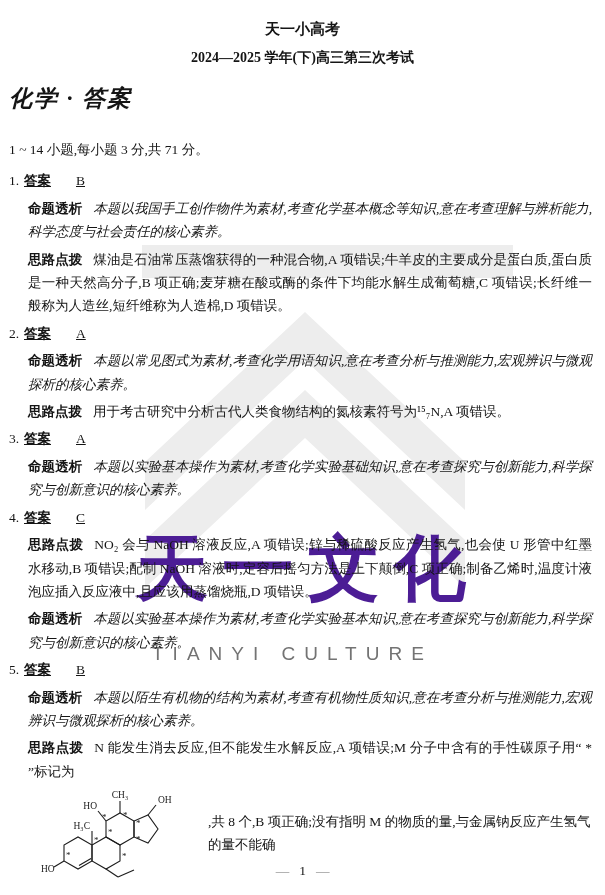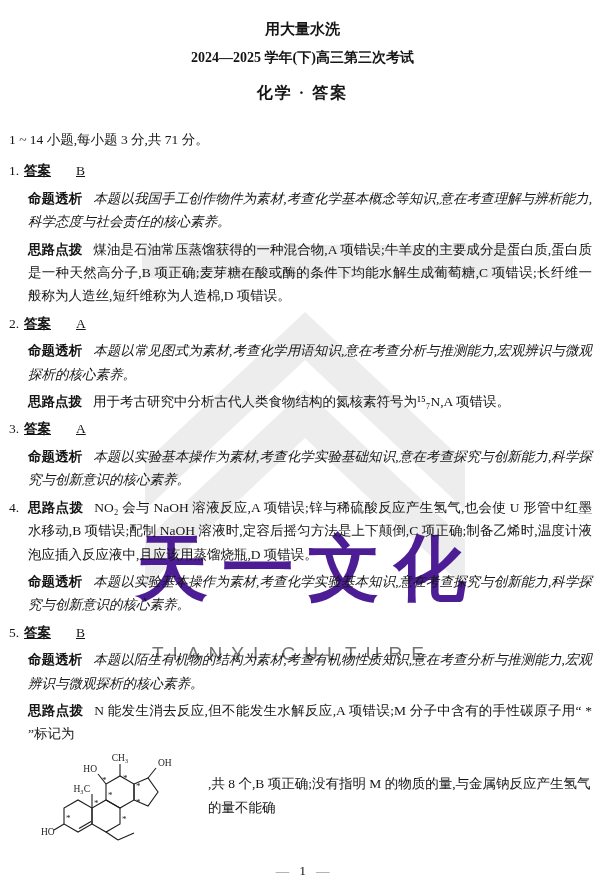--- a/index.html
+++ b/index.html
@@ -71,7 +71,7 @@
 
   <div class="content">
 
-    <p class="t1">用大量水洗</p>
+    <p class="t1">天一小高考</p>
     <p class="t2">2024—2025 学年(下)高三第三次考试</p>
     <p class="t3">化学 · 答案</p>
 

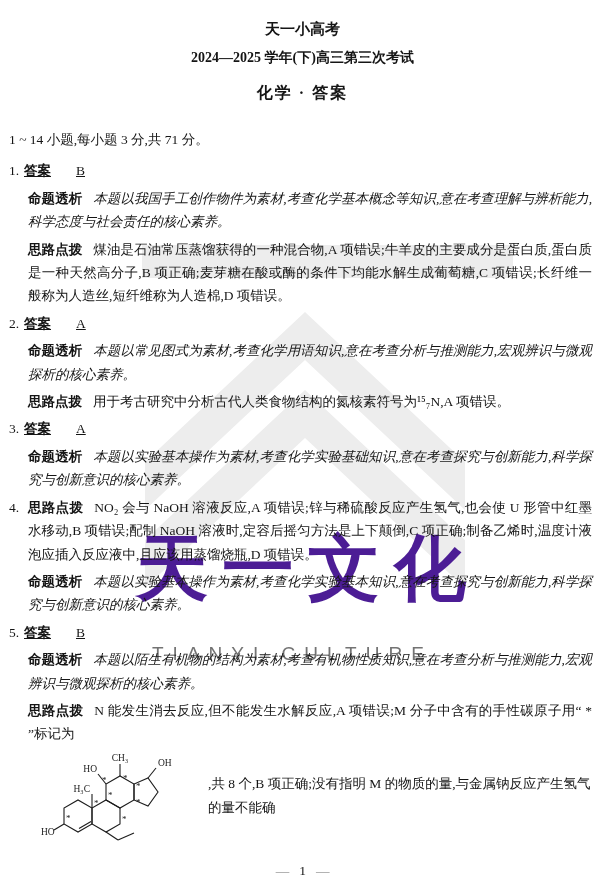--- a/index.html
+++ b/index.html
@@ -31,7 +31,7 @@
   .content { position:relative; z-index:1; padding:0 9px; }
   .t1 { margin:0; padding-top:20px; text-align:center; font-size:15px; font-weight:bold; }
   .t2 { margin:10px 0 0; text-align:center; font-size:14px; font-weight:bold; }
-  .t3 { margin:16px 0 0; text-align:center; font-size:16px; font-weight:bold; letter-spacing:2px; }
+  .t3 { margin:16px 0 0; font-size:23px; font-weight:bold; letter-spacing:2px;font-style:italic; }
   .intro { margin:24px 0 0; font-size:13.5px; line-height:23.4px; }
   .q { position:relative; padding-left:15px; margin-top:3px; font-size:13.5px; line-height:23.4px; }
   .q:first-of-type { margin-top:8px; }

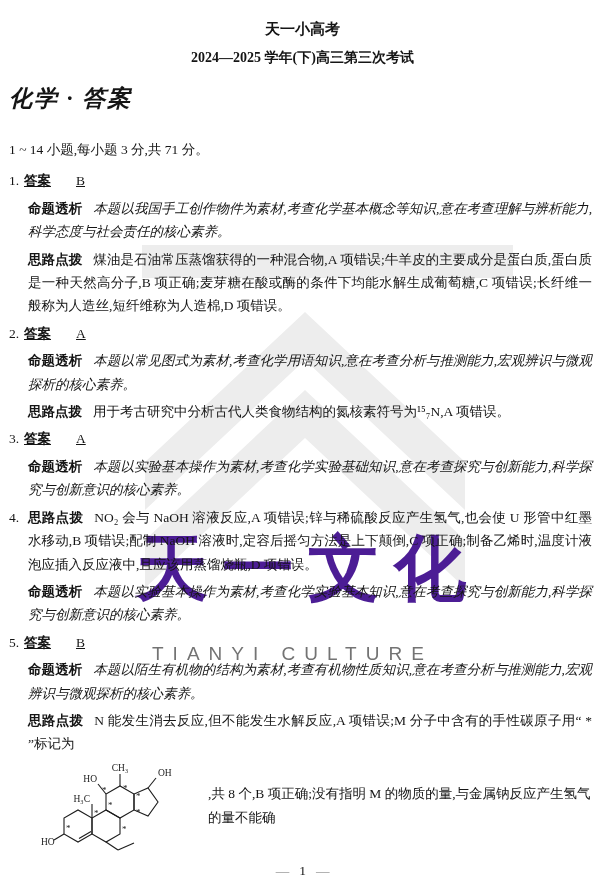--- a/index.html
+++ b/index.html
@@ -99,6 +99,7 @@
 
     <div class="q">
       <span class="qnum">4.</span>
+      <p class="qhead"><span class="label">答案</span><span class="ans">C</span></p>
       <p class="para"><span class="label">思路点拨</span><span>NO₂ 会与 NaOH 溶液反应,A 项错误;锌与稀硫酸反应产生氢气,也会使 U 形管中红墨水移动,B 项错误;配制 NaOH 溶液时,定容后摇匀方法是上下颠倒,C 项正确;制备乙烯时,温度计液泡应插入反应液中,且应该用蒸馏烧瓶,D 项错误。</span></p>
       <p class="para"><span class="label">命题透析</span><span class="kai">本题以实验基本操作为素材,考查化学实验基本知识,意在考查探究与创新能力,科学探究与创新意识的核心素养。</span></p>
     </div>

